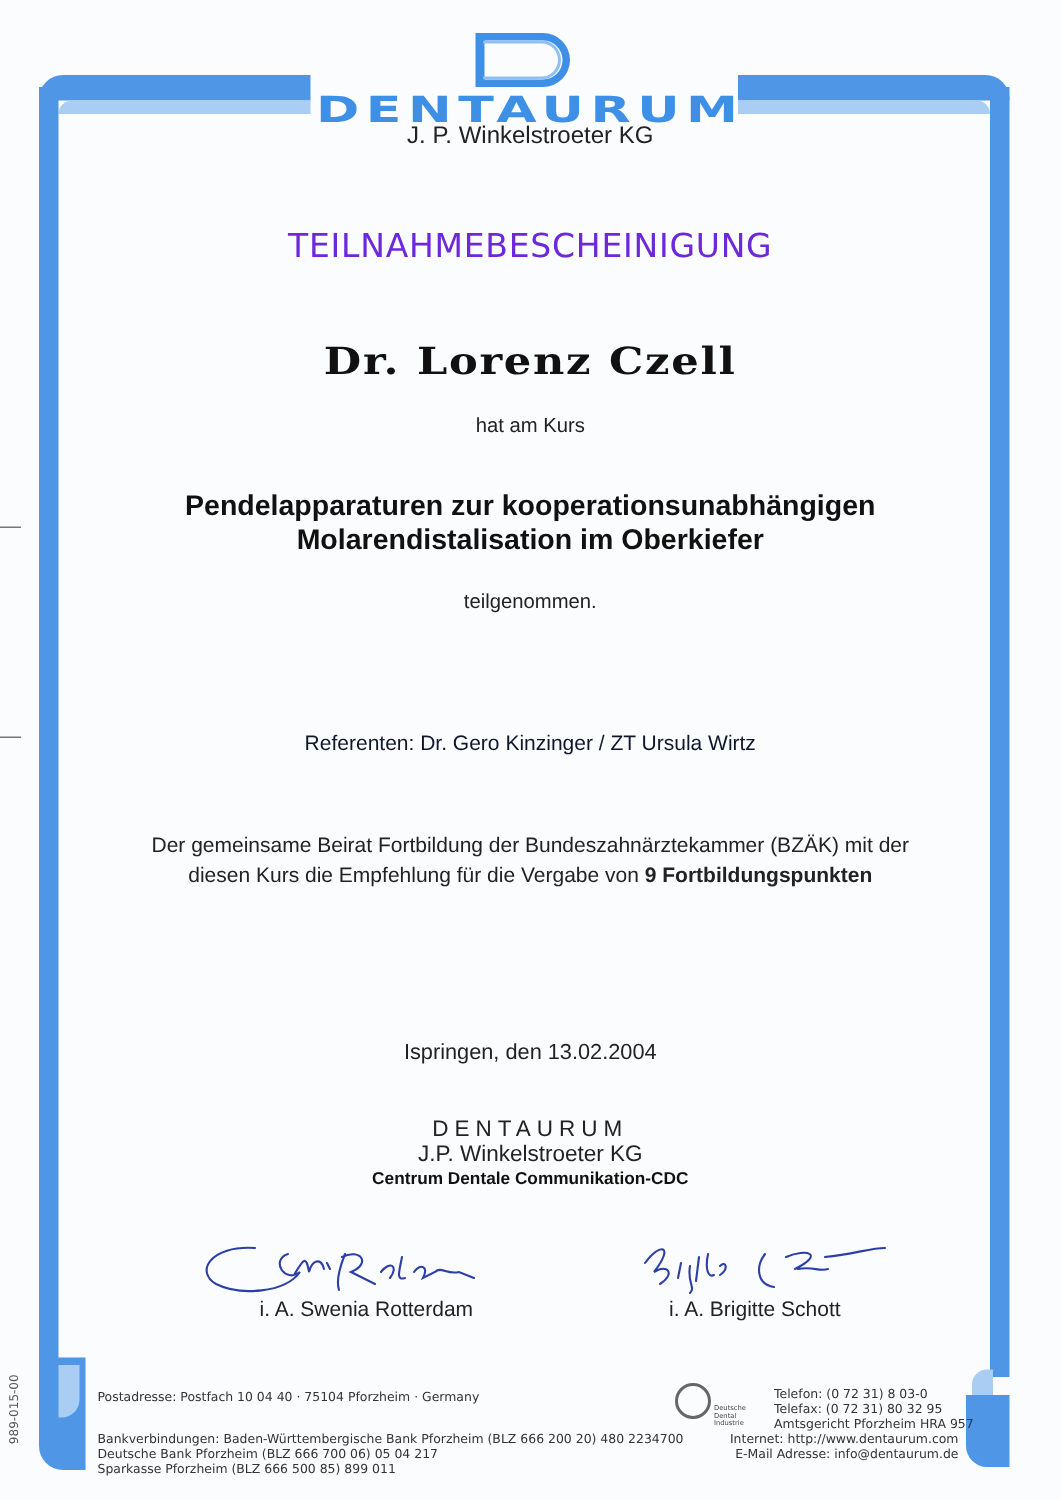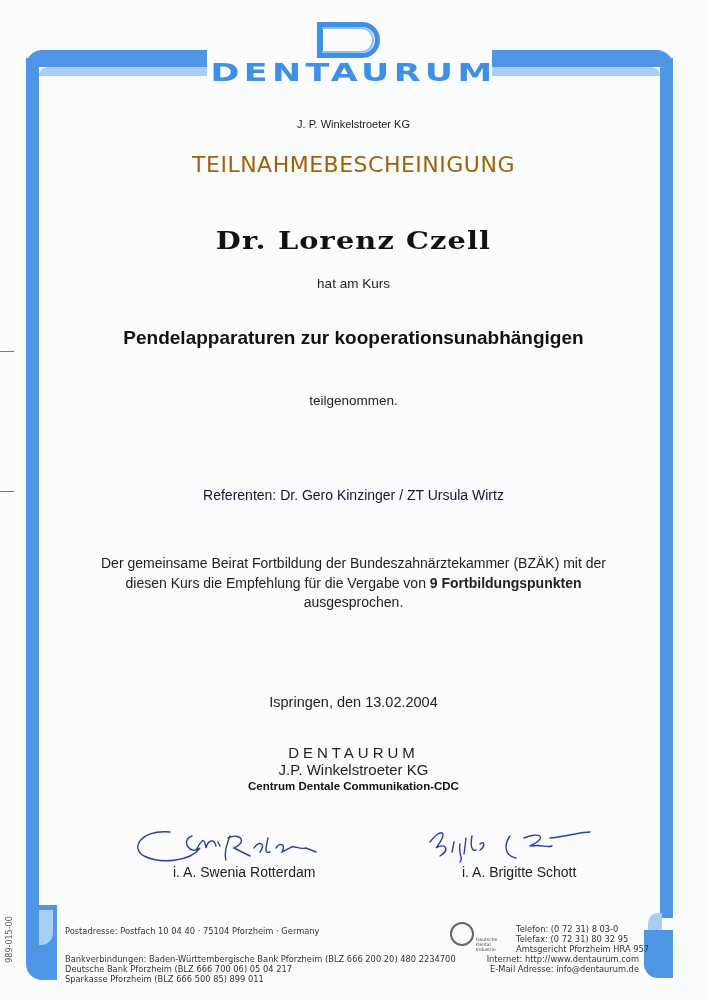--- a/index.html
+++ b/index.html
@@ -28,7 +28,7 @@
             border-radius:0 22px 22px 0; box-sizing:border-box; }
   .logo-d-inner { left:322px; top:27px; width:52px; height:26px; border:2px solid #8ec0f5;
                   border-radius:0 16px 16px 0; box-sizing:border-box; border-left:none; }
-  .logo-sub { top:82px; font-size:11px; color:#222;margin-top:36px; }
+  .logo-sub { top:82px; font-size:16px; color:#222; }
 
   .title { top:152px; font-family:"DejaVu Sans", sans-serif; font-size:22px; letter-spacing:0.5px; color:#a16207; }
   .name { top:226px; font-family:"DejaVu Serif", serif; font-weight:bold; font-size:25px; letter-spacing:1px; color:#111; transform:scaleX(1.15); }

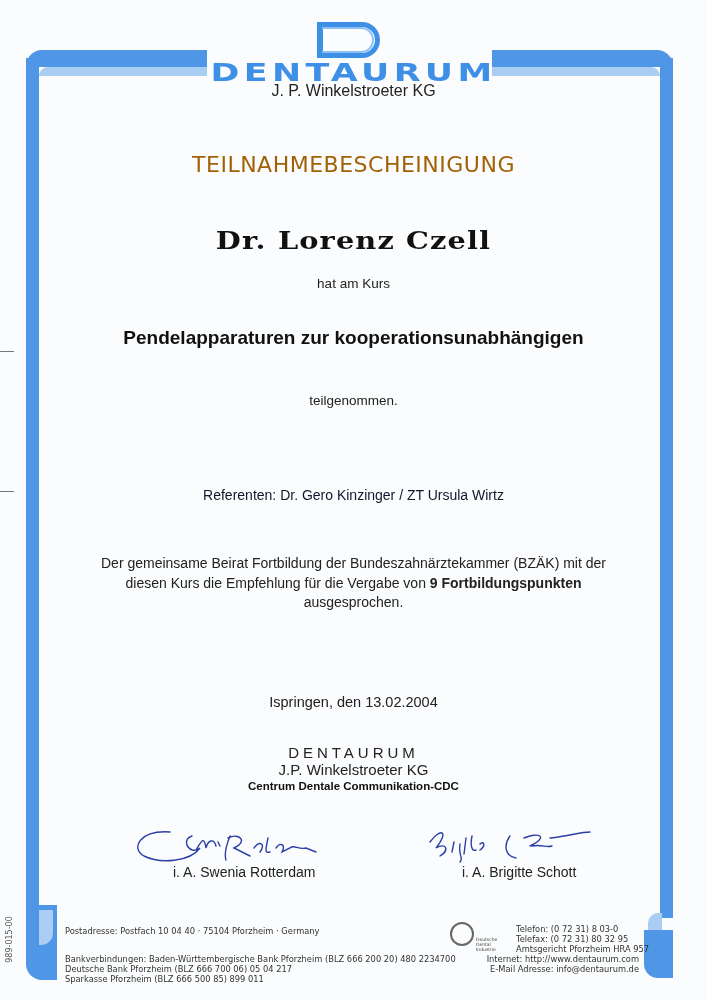--- a/index.html
+++ b/index.html
@@ -30,7 +30,7 @@
                   border-radius:0 16px 16px 0; box-sizing:border-box; border-left:none; }
   .logo-sub { top:82px; font-size:16px; color:#222; }
 
-  .title { top:152px; font-family:"DejaVu Sans", sans-serif; font-size:22px; letter-spacing:0.5px; color:#a16207; }
+  .title { top:152px; font-family:"DejaVu Sans", sans-serif; font-size:22px; letter-spacing:0.5px; color:#6d28d9; }
   .name { top:226px; font-family:"DejaVu Serif", serif; font-weight:bold; font-size:25px; letter-spacing:1px; color:#111; transform:scaleX(1.15); }
   .small { font-size:13.5px; color:#222; }
   .course { top:326px; font-size:19px; font-weight:bold; line-height:23px; color:#111; }

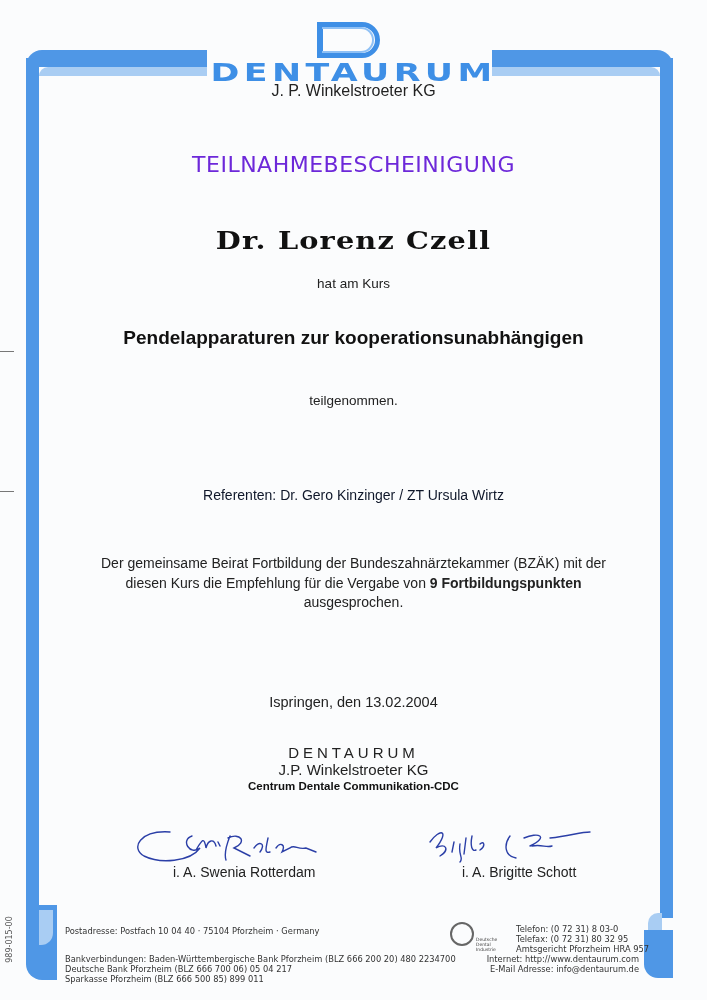--- a/index.html
+++ b/index.html
@@ -74,6 +74,7 @@
 <div class="abs center small" style="top:276px">hat am Kurs</div>
 <div class="abs center course">
   <div>Pendelapparaturen zur kooperationsunabhängigen</div>
+  <div>Molarendistalisation im Oberkiefer</div>
 </div>
 <div class="abs center small" style="top:393px">teilgenommen.</div>
 <div class="abs center" style="top:487px;font-size:14px;color:#0f172a;">Referenten: Dr. Gero Kinzinger / ZT Ursula Wirtz</div>

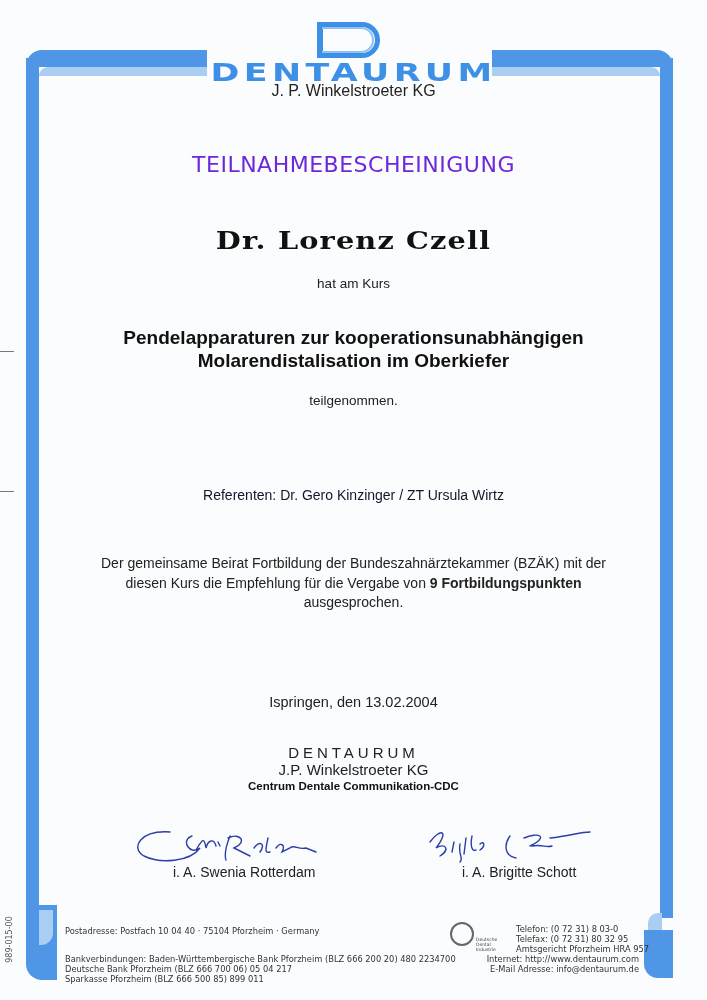--- a/index.html
+++ b/index.html
@@ -82,7 +82,6 @@
 <div class="abs center para">
   <div>Der gemeinsame Beirat Fortbildung der Bundeszahnärztekammer (BZÄK) mit der</div>
   <div><span>diesen Kurs die Empfehlung für die Vergabe von </span><b>9 Fortbildungspunkten</b></div>
-  <div>ausgesprochen.</div>
 </div>
 
 <div class="abs center" style="top:694px;font-size:14.5px;color:#222;">Ispringen, den 13.02.2004</div>

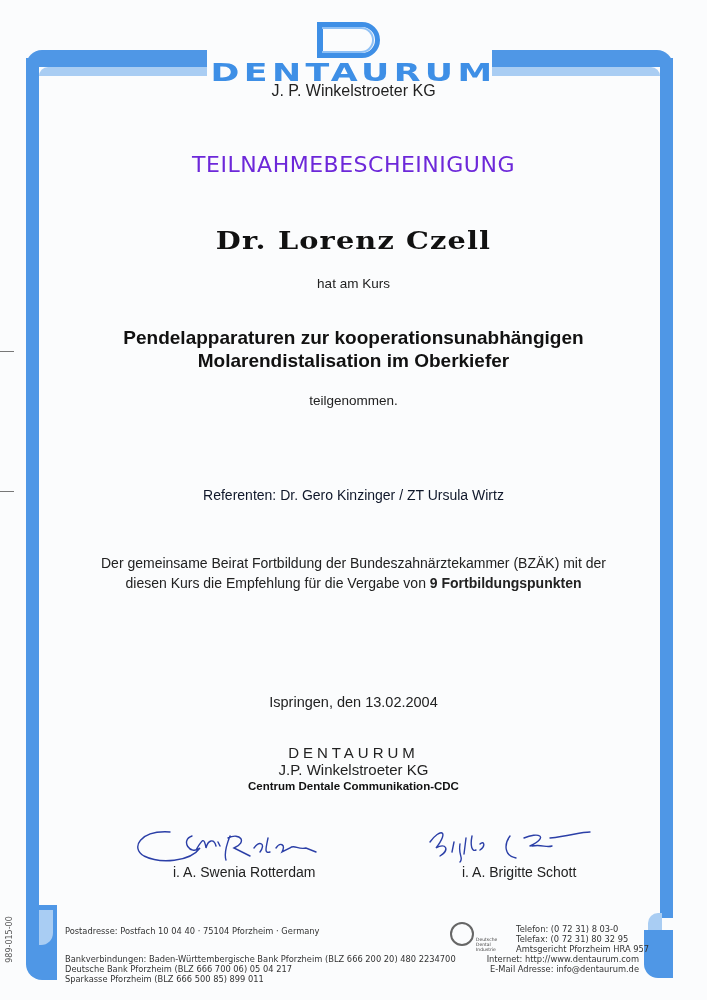--- a/index.html
+++ b/index.html
@@ -102,7 +102,7 @@
     <path d="M10 20 C20 6 30 8 16 26 C26 20 30 28 20 34 M34 20 L32 30 M40 22 C38 34 44 36 40 40 M46 16 L44 32 M52 14 C50 24 52 30 56 28 M60 22 C64 18 66 24 60 28 M90 14 C84 22 84 34 96 36 M104 16 C118 10 130 14 110 24 M112 24 C122 22 126 26 132 24 M130 16 C150 14 160 10 170 10" fill="none" stroke="#2b3fa7" stroke-width="1.4" stroke-linecap="round"></path>
   </svg>
 </div>
-<div class="abs sig-name" style="left:436px;top:864px;">i. A. Brigitte Schott</div>
+<div class="abs sig-name" style="left:420px;top:864px;">i. A. Brigitte Schott</div>
 
 <div class="abs footer" style="left:65px;top:926px;">
   <div>Postadresse: Postfach 10 04 40 · 75104 Pforzheim · Germany</div>

